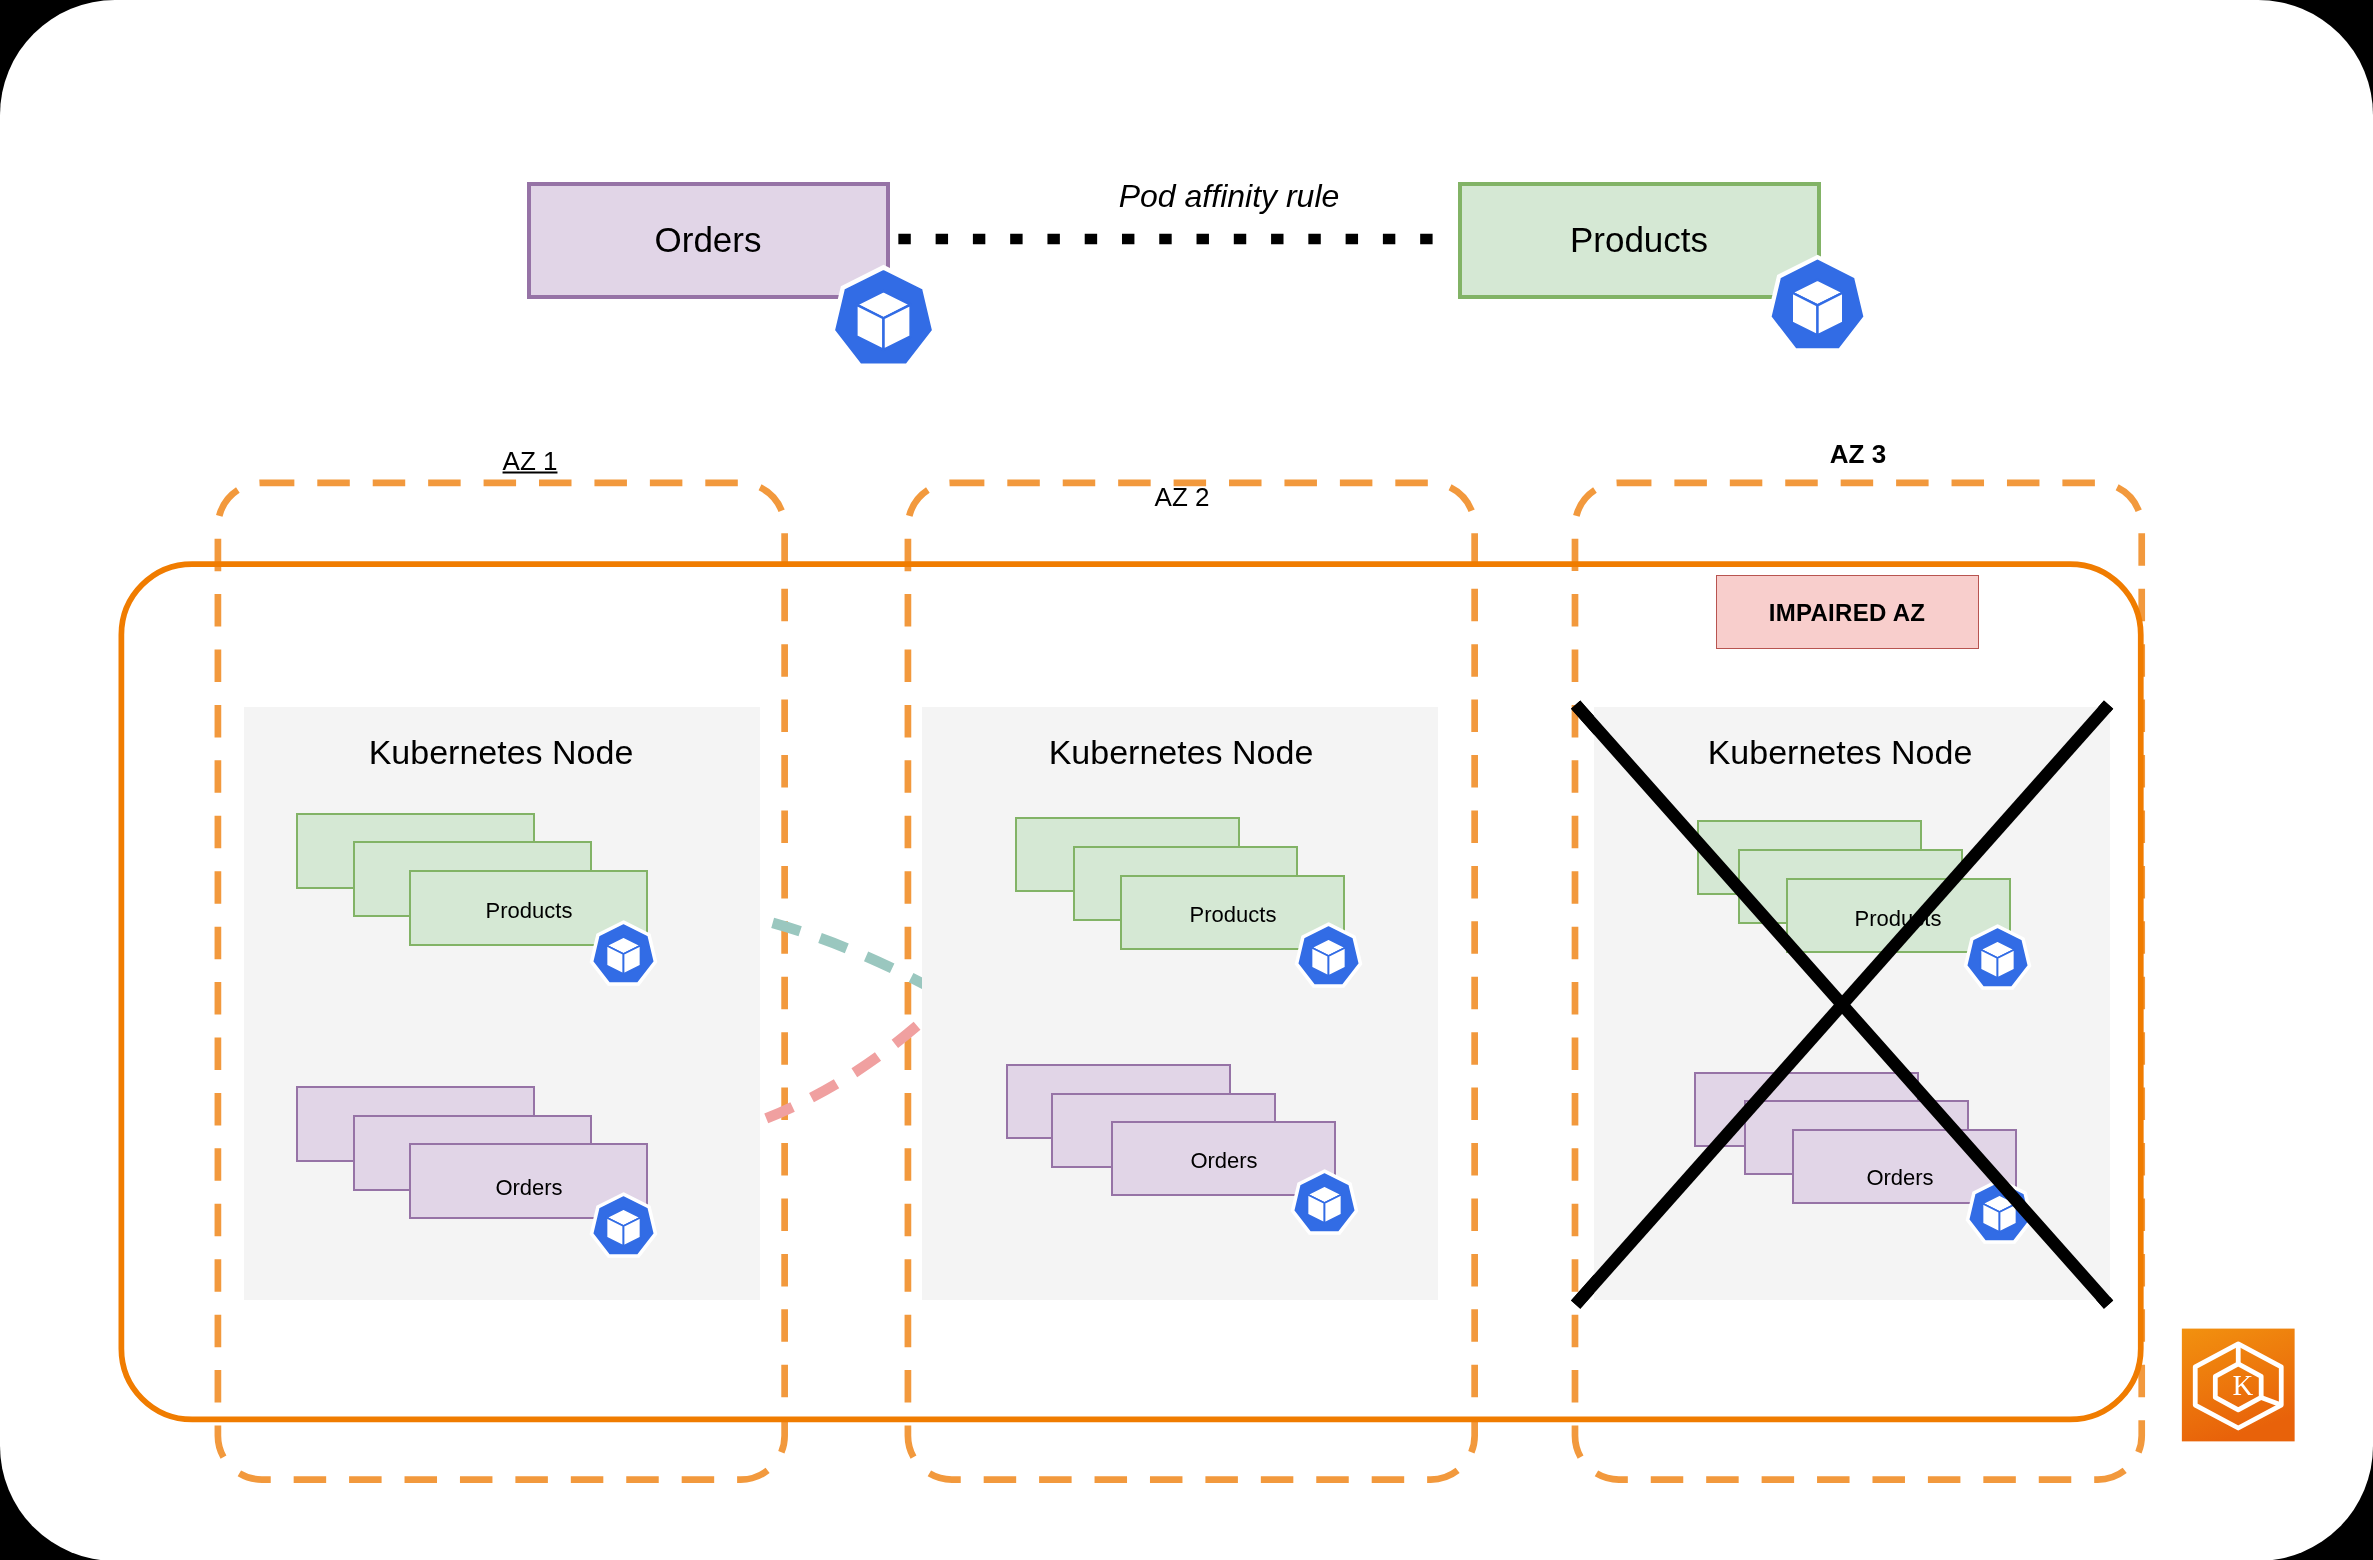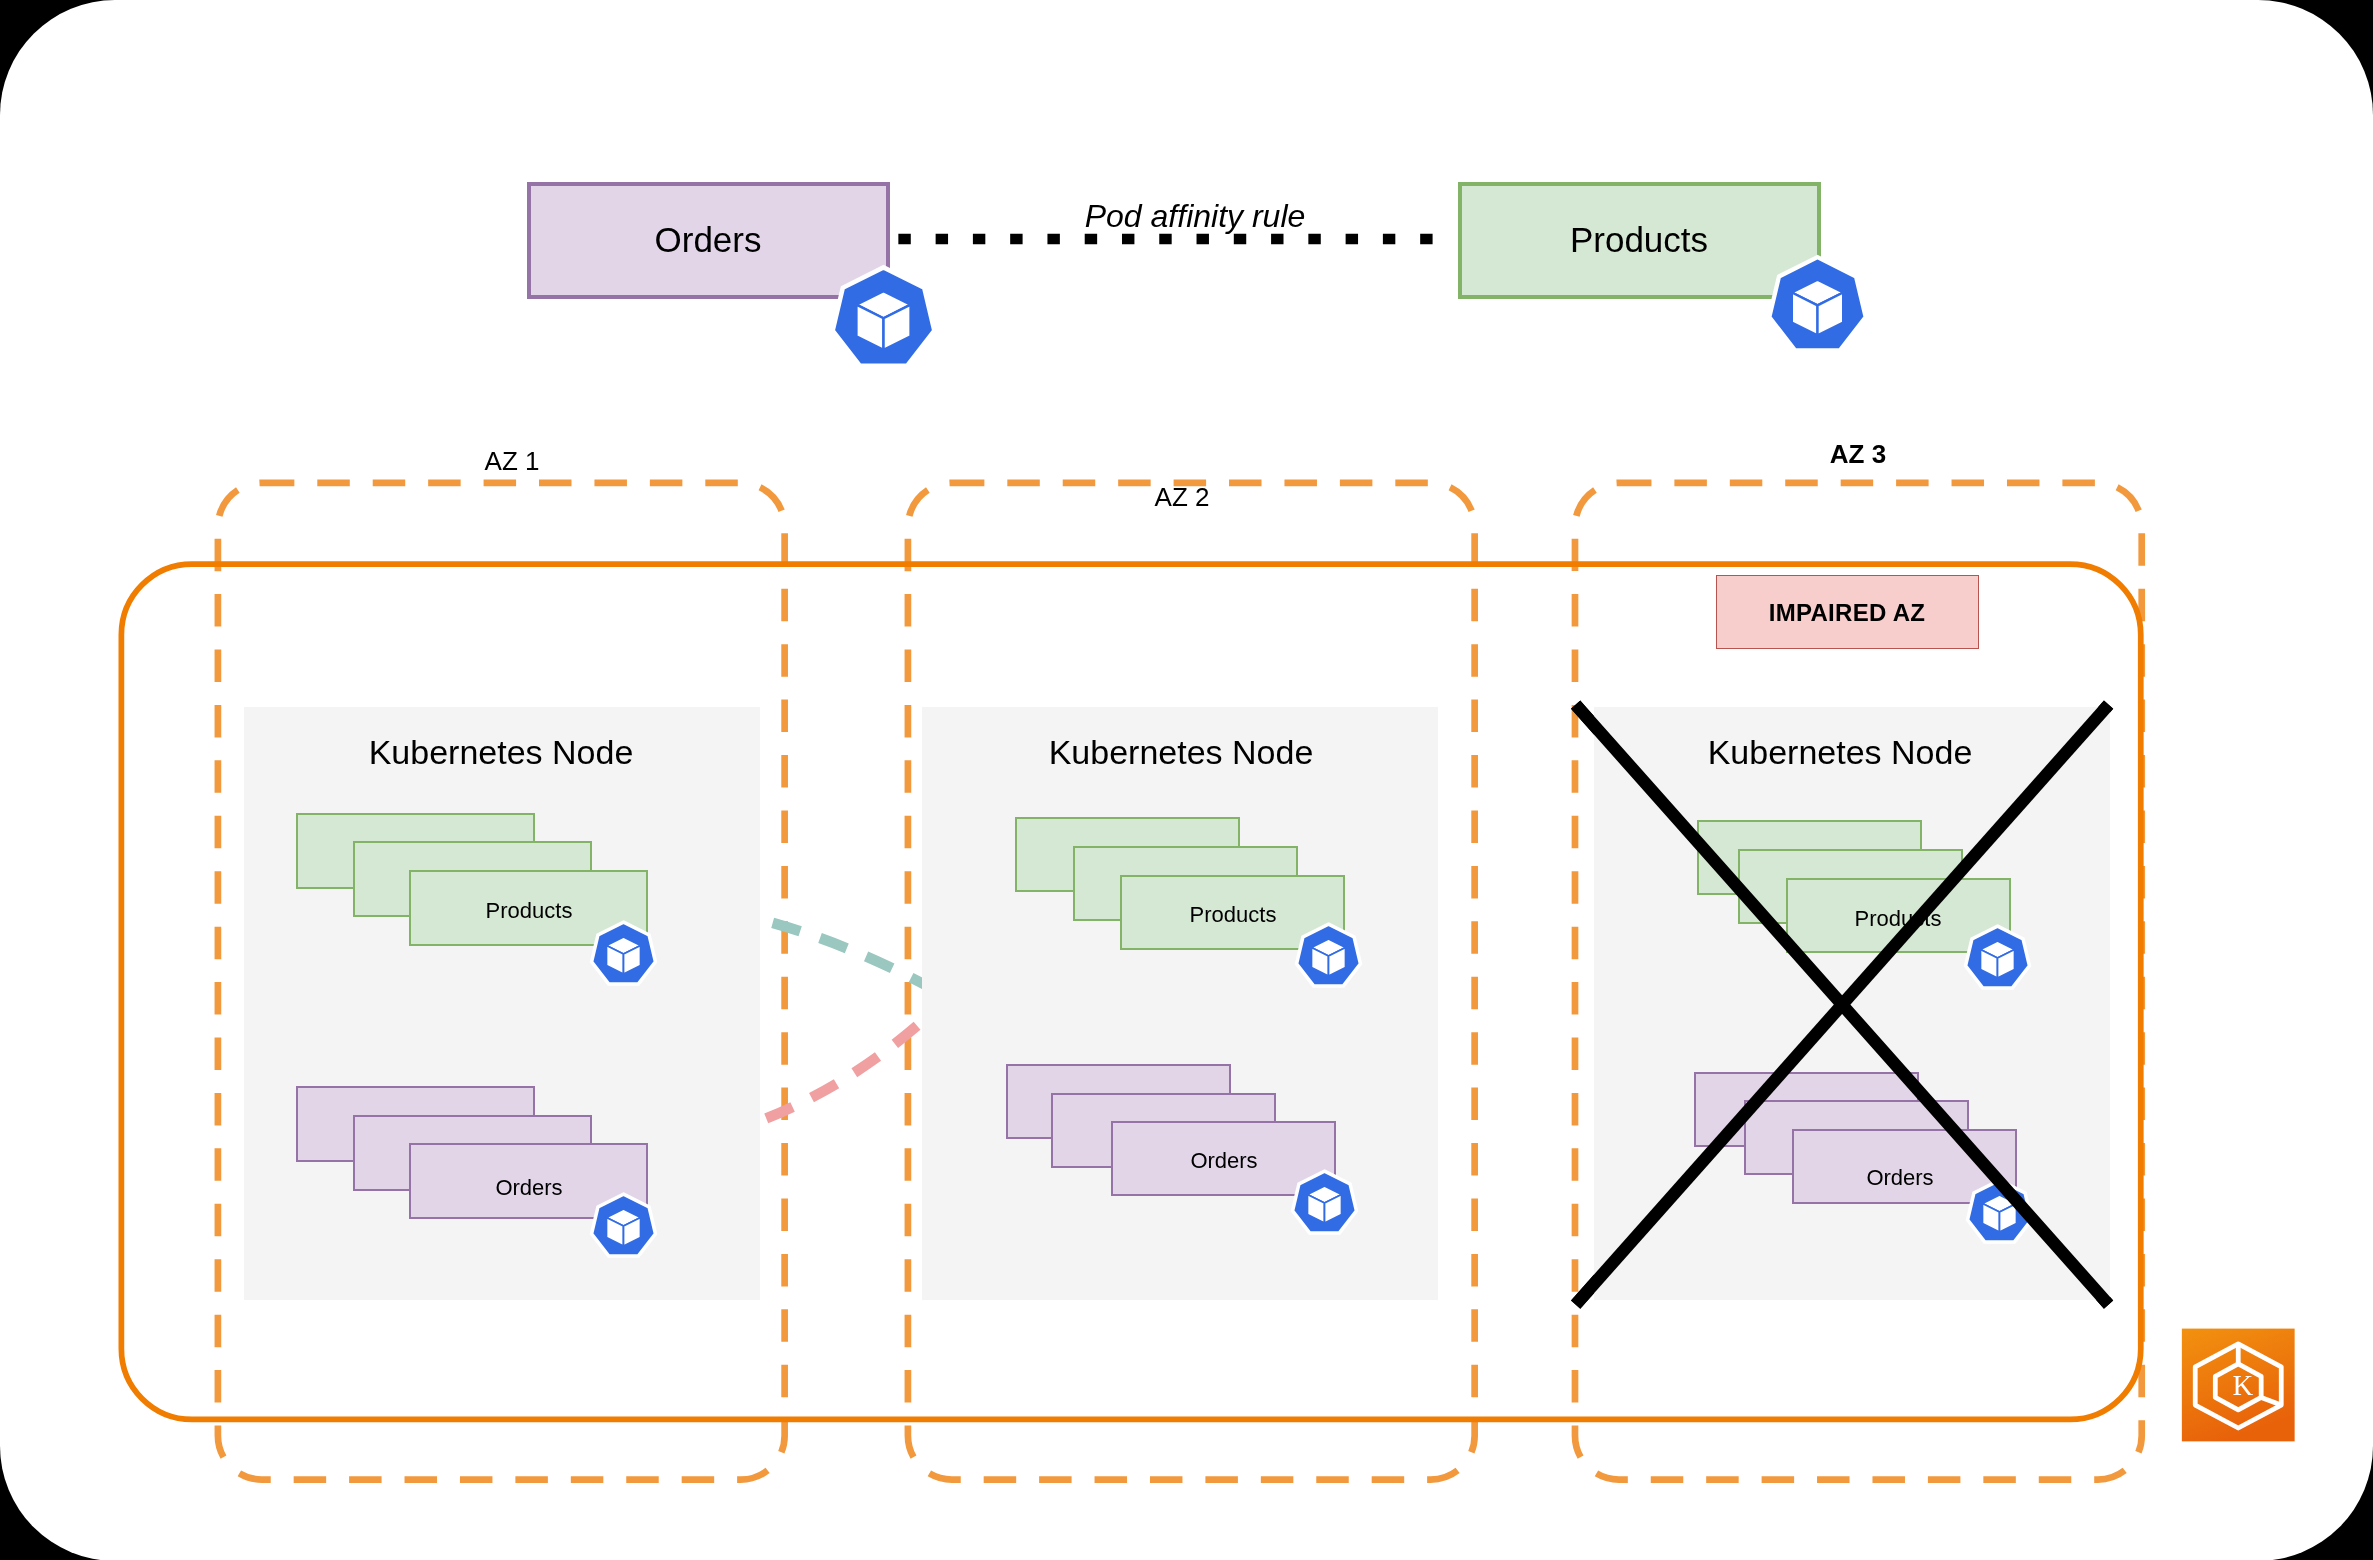--- a/index.html
+++ b/index.html
@@ -121,7 +121,7 @@
     </svg>
   </div>
 
-  <div class="lbl c affinity-label" style="left:1195px;top:196px;margin-top:20px;">Pod affinity rule</div>
+  <div class="lbl c affinity-label" style="left:1229px;top:196px;">Pod affinity rule</div>
 
   <div class="lbl c az-label" style="left:512px;top:461px;">AZ 1</div>
   <div class="lbl c az-label" style="left:1182px;top:461px;margin-top:36px;">AZ 2</div>

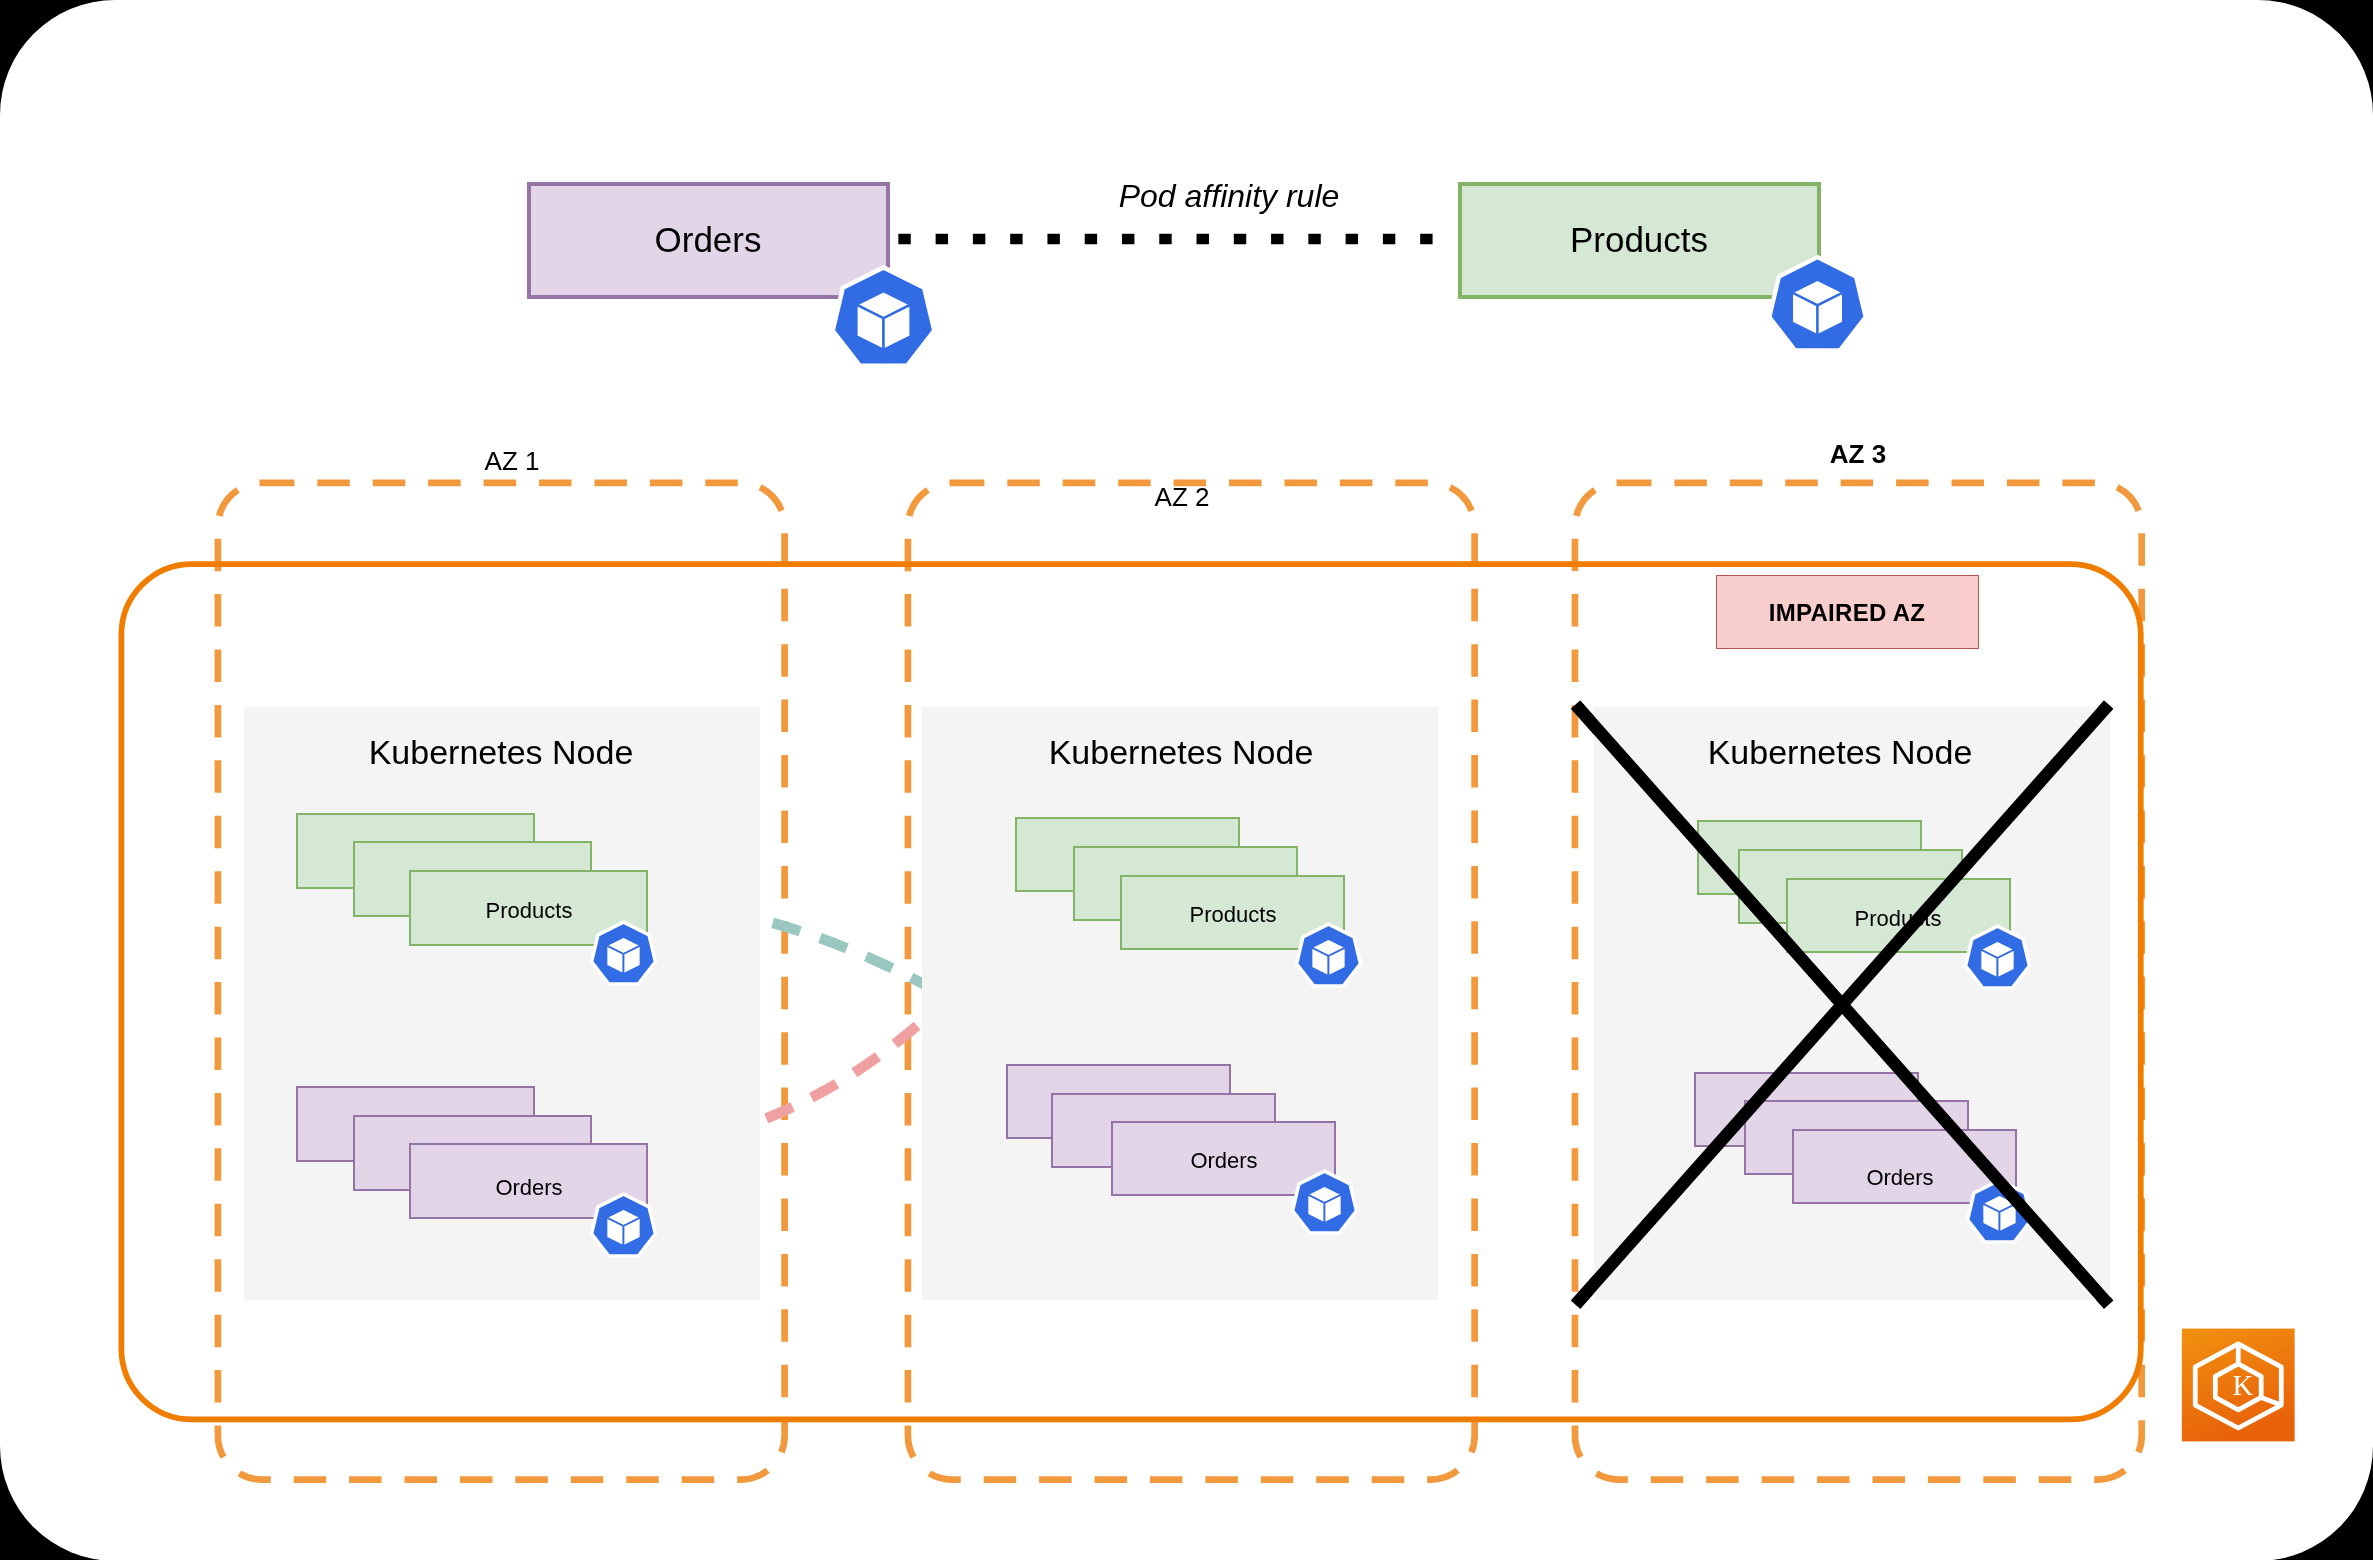--- a/index.html
+++ b/index.html
@@ -123,7 +123,7 @@
 
   <div class="lbl c affinity-label" style="left:1229px;top:196px;">Pod affinity rule</div>
 
-  <div class="lbl c az-label" style="left:512px;top:461px;">AZ 1</div>
+  <div class="lbl c az-label" style="left:530px;top:461px;text-decoration:underline;">AZ 1</div>
   <div class="lbl c az-label" style="left:1182px;top:461px;margin-top:36px;">AZ 2</div>
   <div class="lbl c az-label" style="left:1858px;top:454px;font-weight:bold;">AZ 3</div>
 

